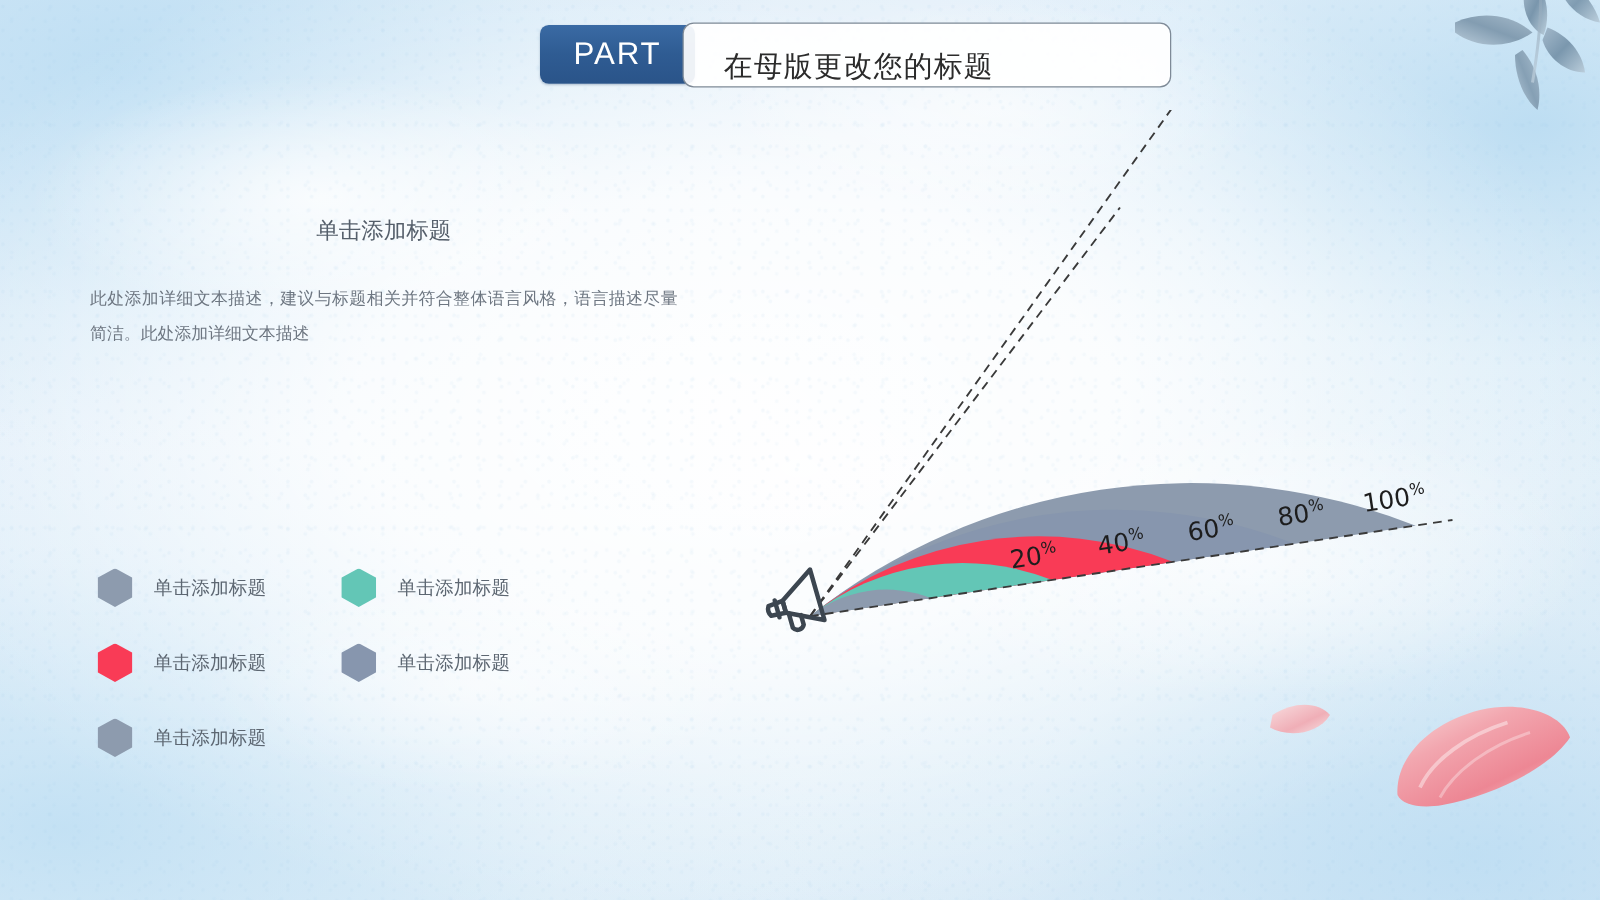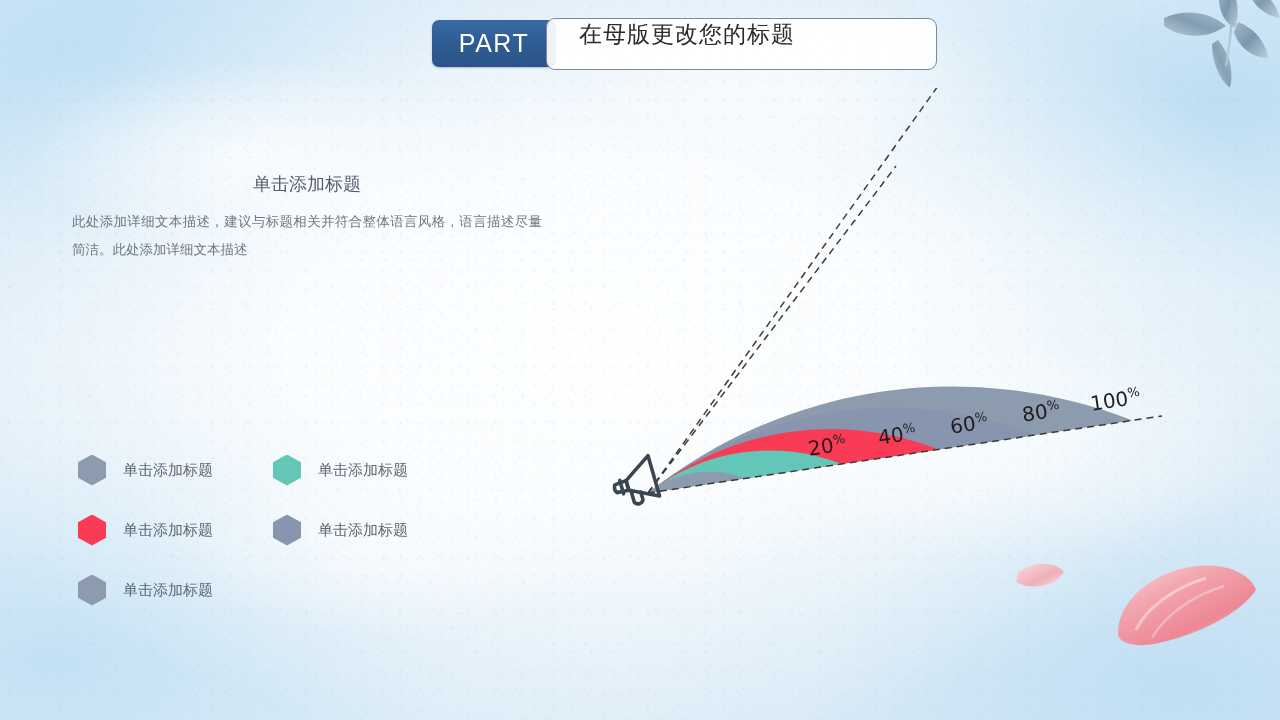--- a/index.html
+++ b/index.html
@@ -82,7 +82,7 @@
     border-radius: 9px;
     background: rgba(255,255,255,0.92);
     display: flex;
-    align-items: flex-start;
+    align-items: flex-end;
     padding-left: 32px;
   }
   #title-plate .t {

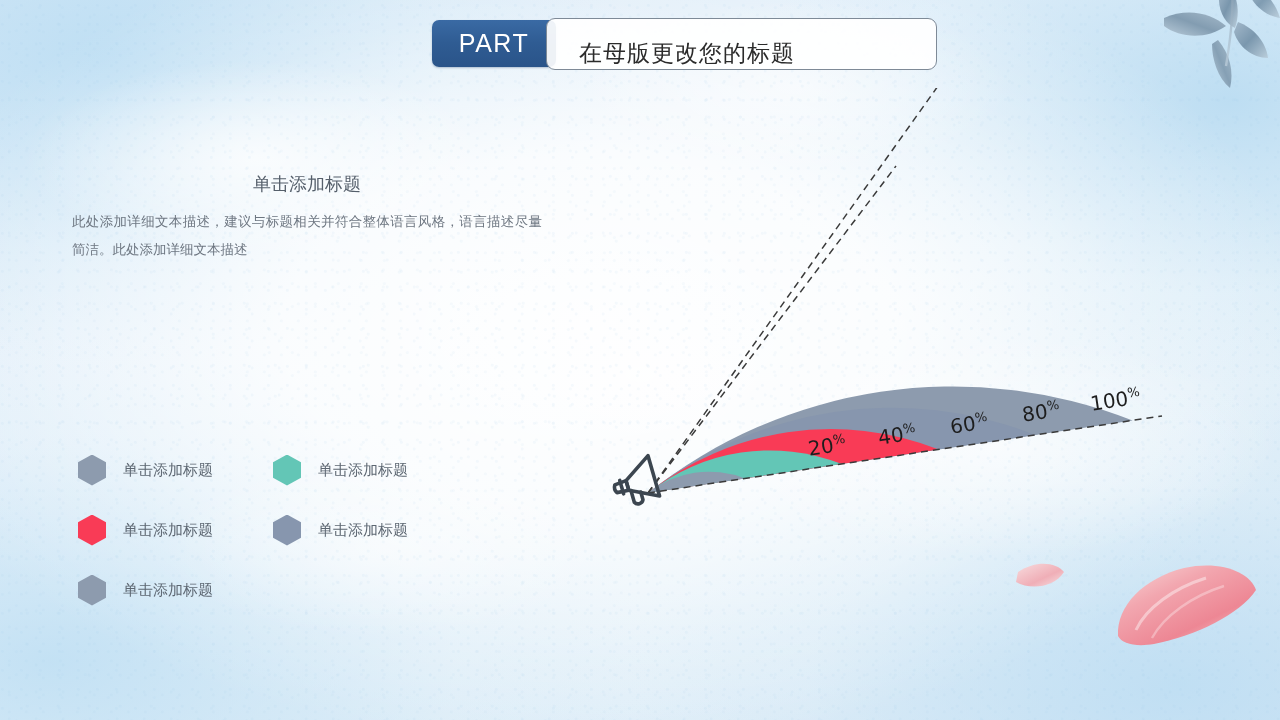--- a/index.html
+++ b/index.html
@@ -133,7 +133,7 @@
     text-align: justify;
     font-family: "DejaVu Sans", "Liberation Sans", sans-serif;
   }
-  #para-2 { margin-top: 12px; }
+  #para-2 { margin-top: 30px; }
 
   
   #legend {

